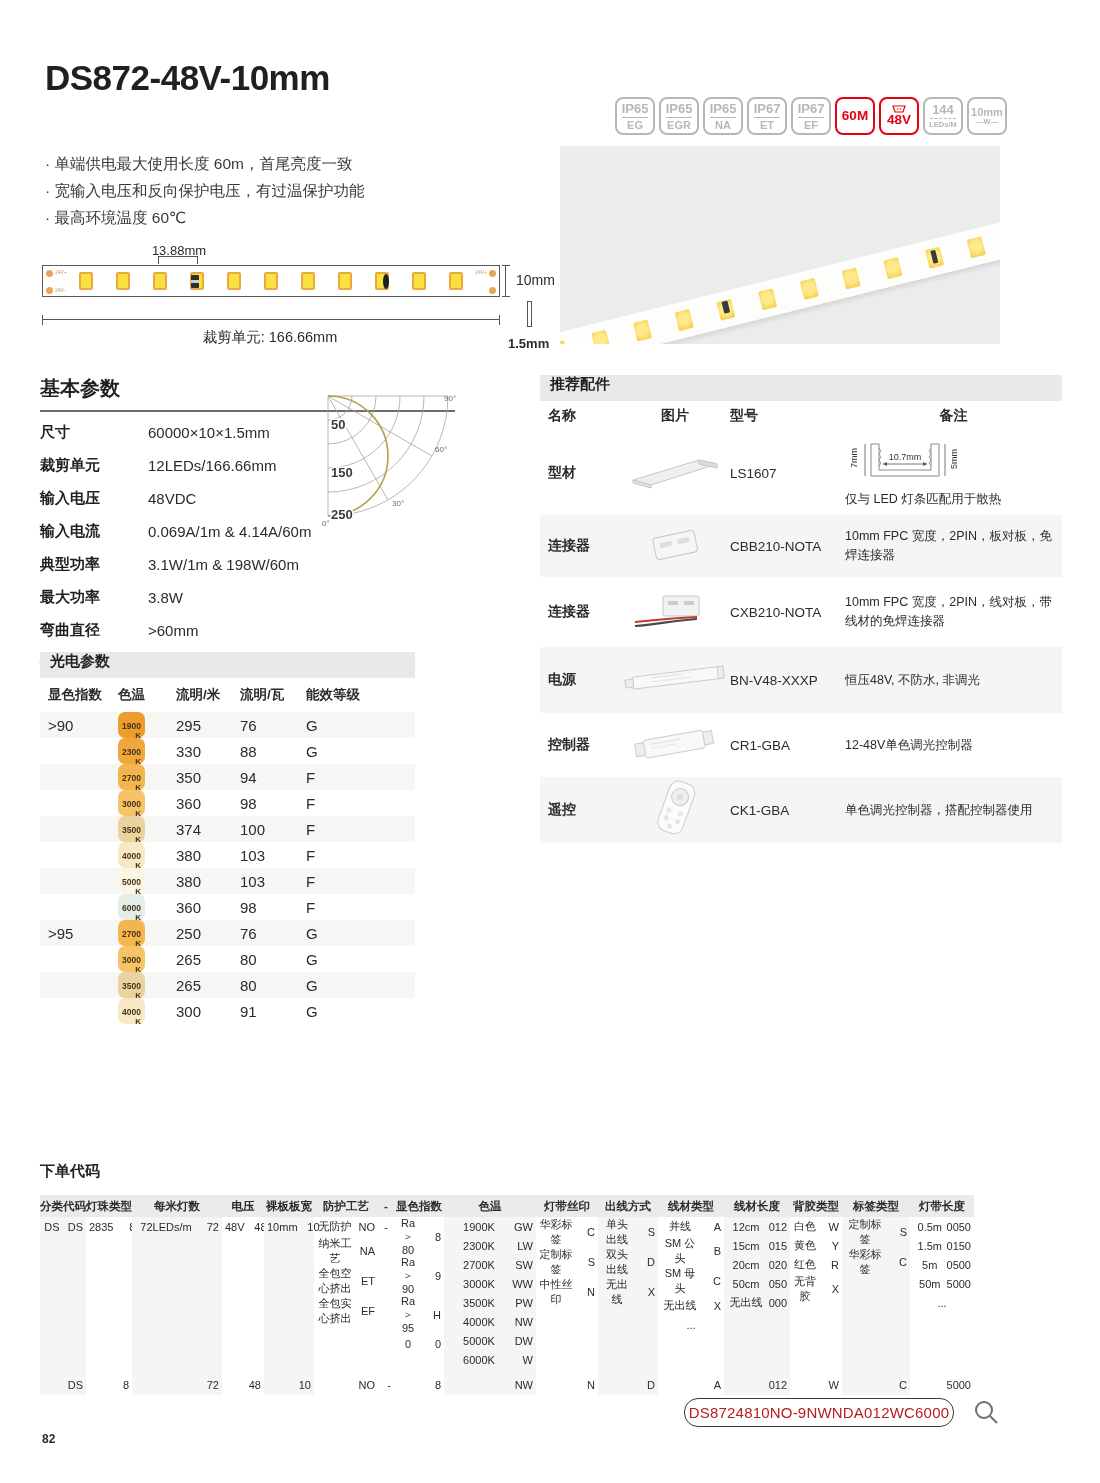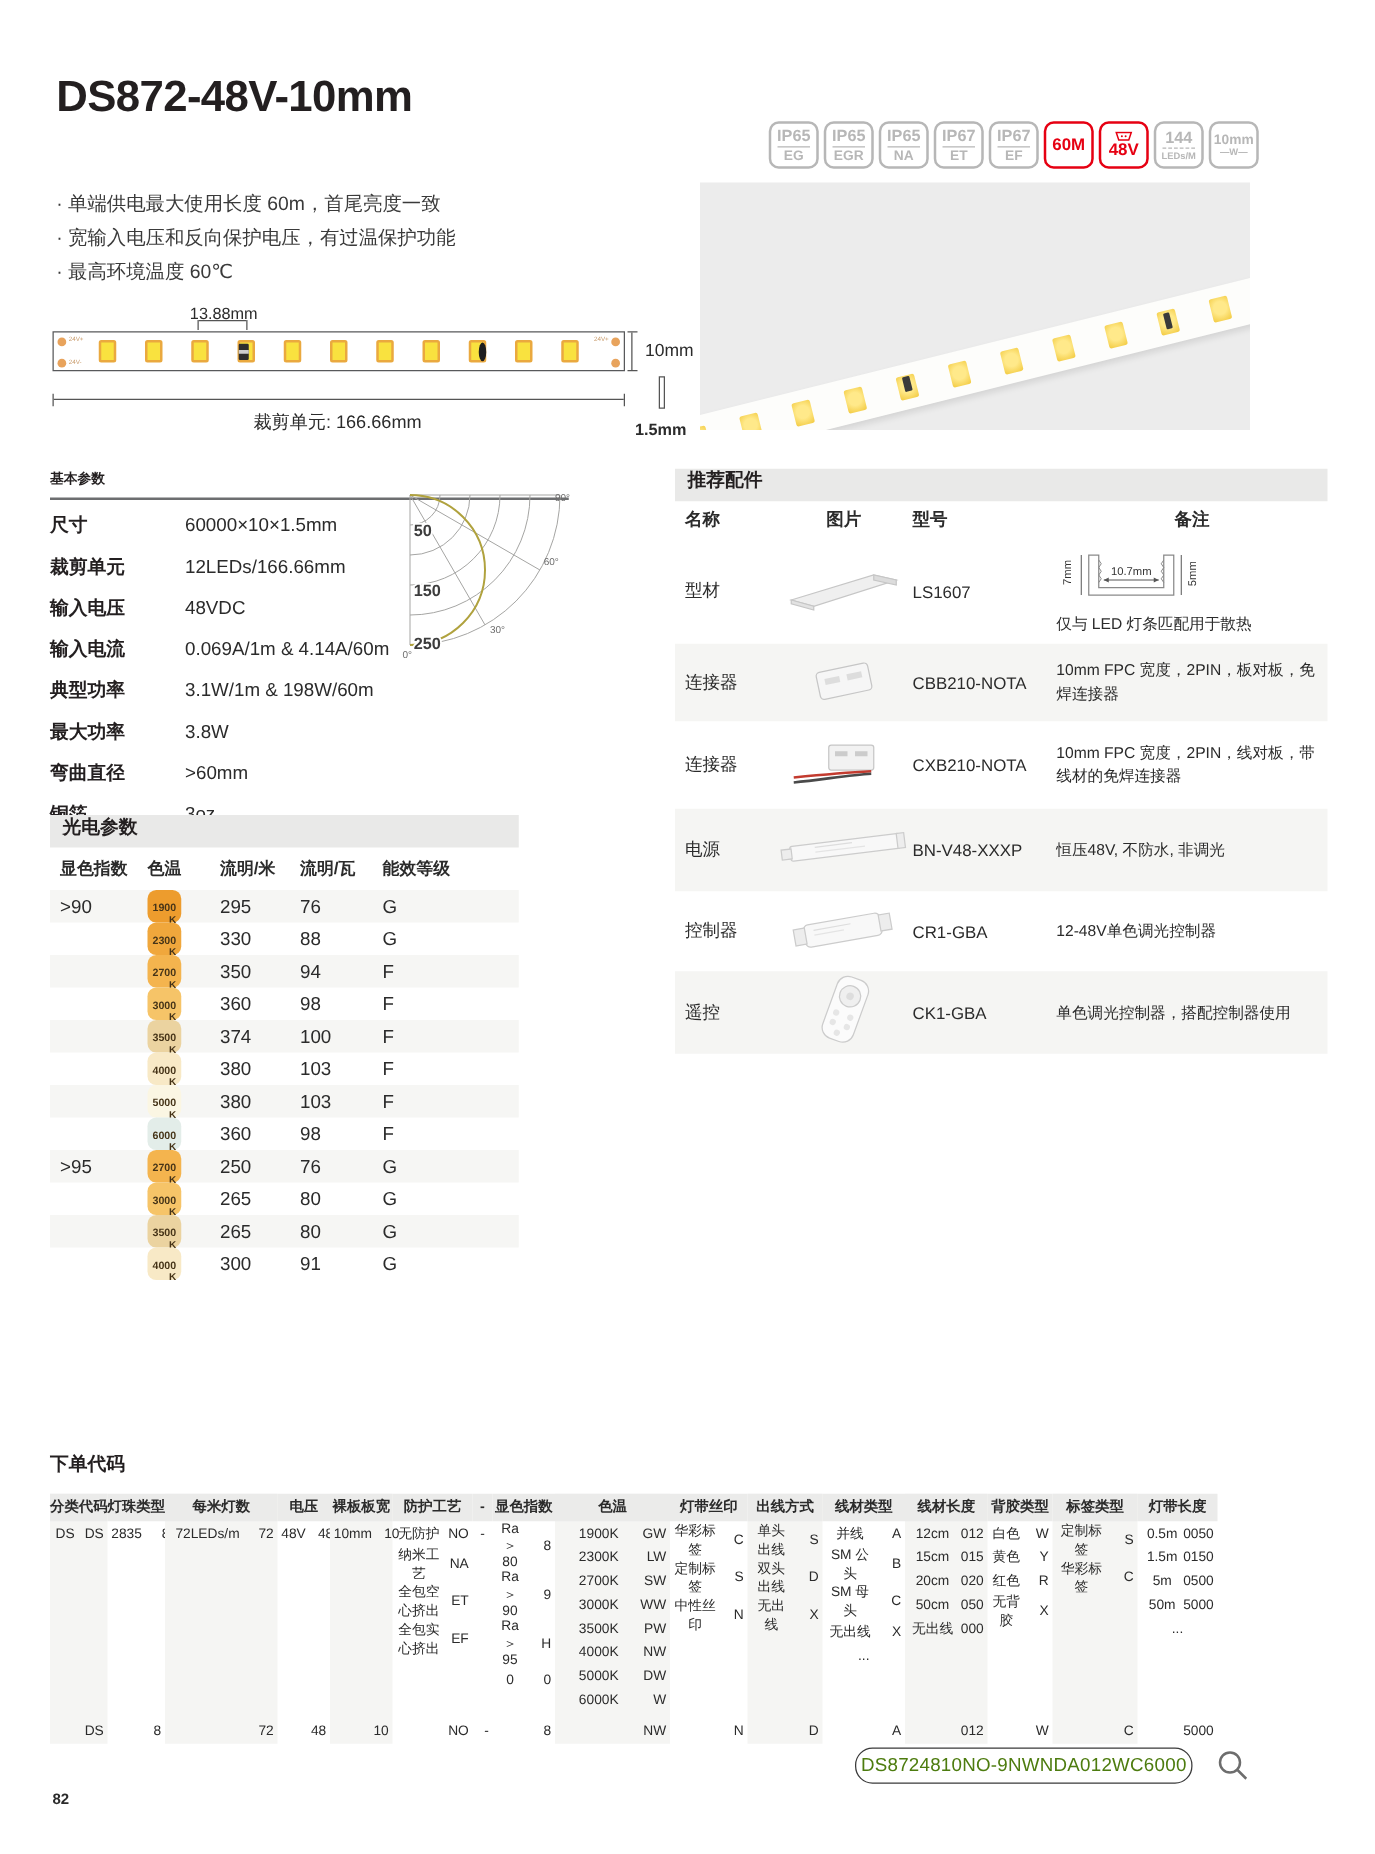--- a/index.html
+++ b/index.html
@@ -49,7 +49,7 @@
   .side-bar{position:absolute;left:527px;top:301px;width:5px;height:26px;background:#fff;border:1px solid #555;box-sizing:border-box;}
   
   .bp{position:absolute;left:40px;top:375px;width:415px;}
-  .sec-title{font-size:11px;font-weight:bold;color:#231f20;}
+  .sec-title{font-size:20px;font-weight:bold;color:#231f20;}
   .bp .rule{border-top:2px solid #6d6e70;margin-top:8px;margin-bottom:4px;}
   .bp-row{display:flex;height:33px;align-items:center;font-size:15px;}
   .bp-row .l{width:108px;font-weight:bold;color:#231f20;}

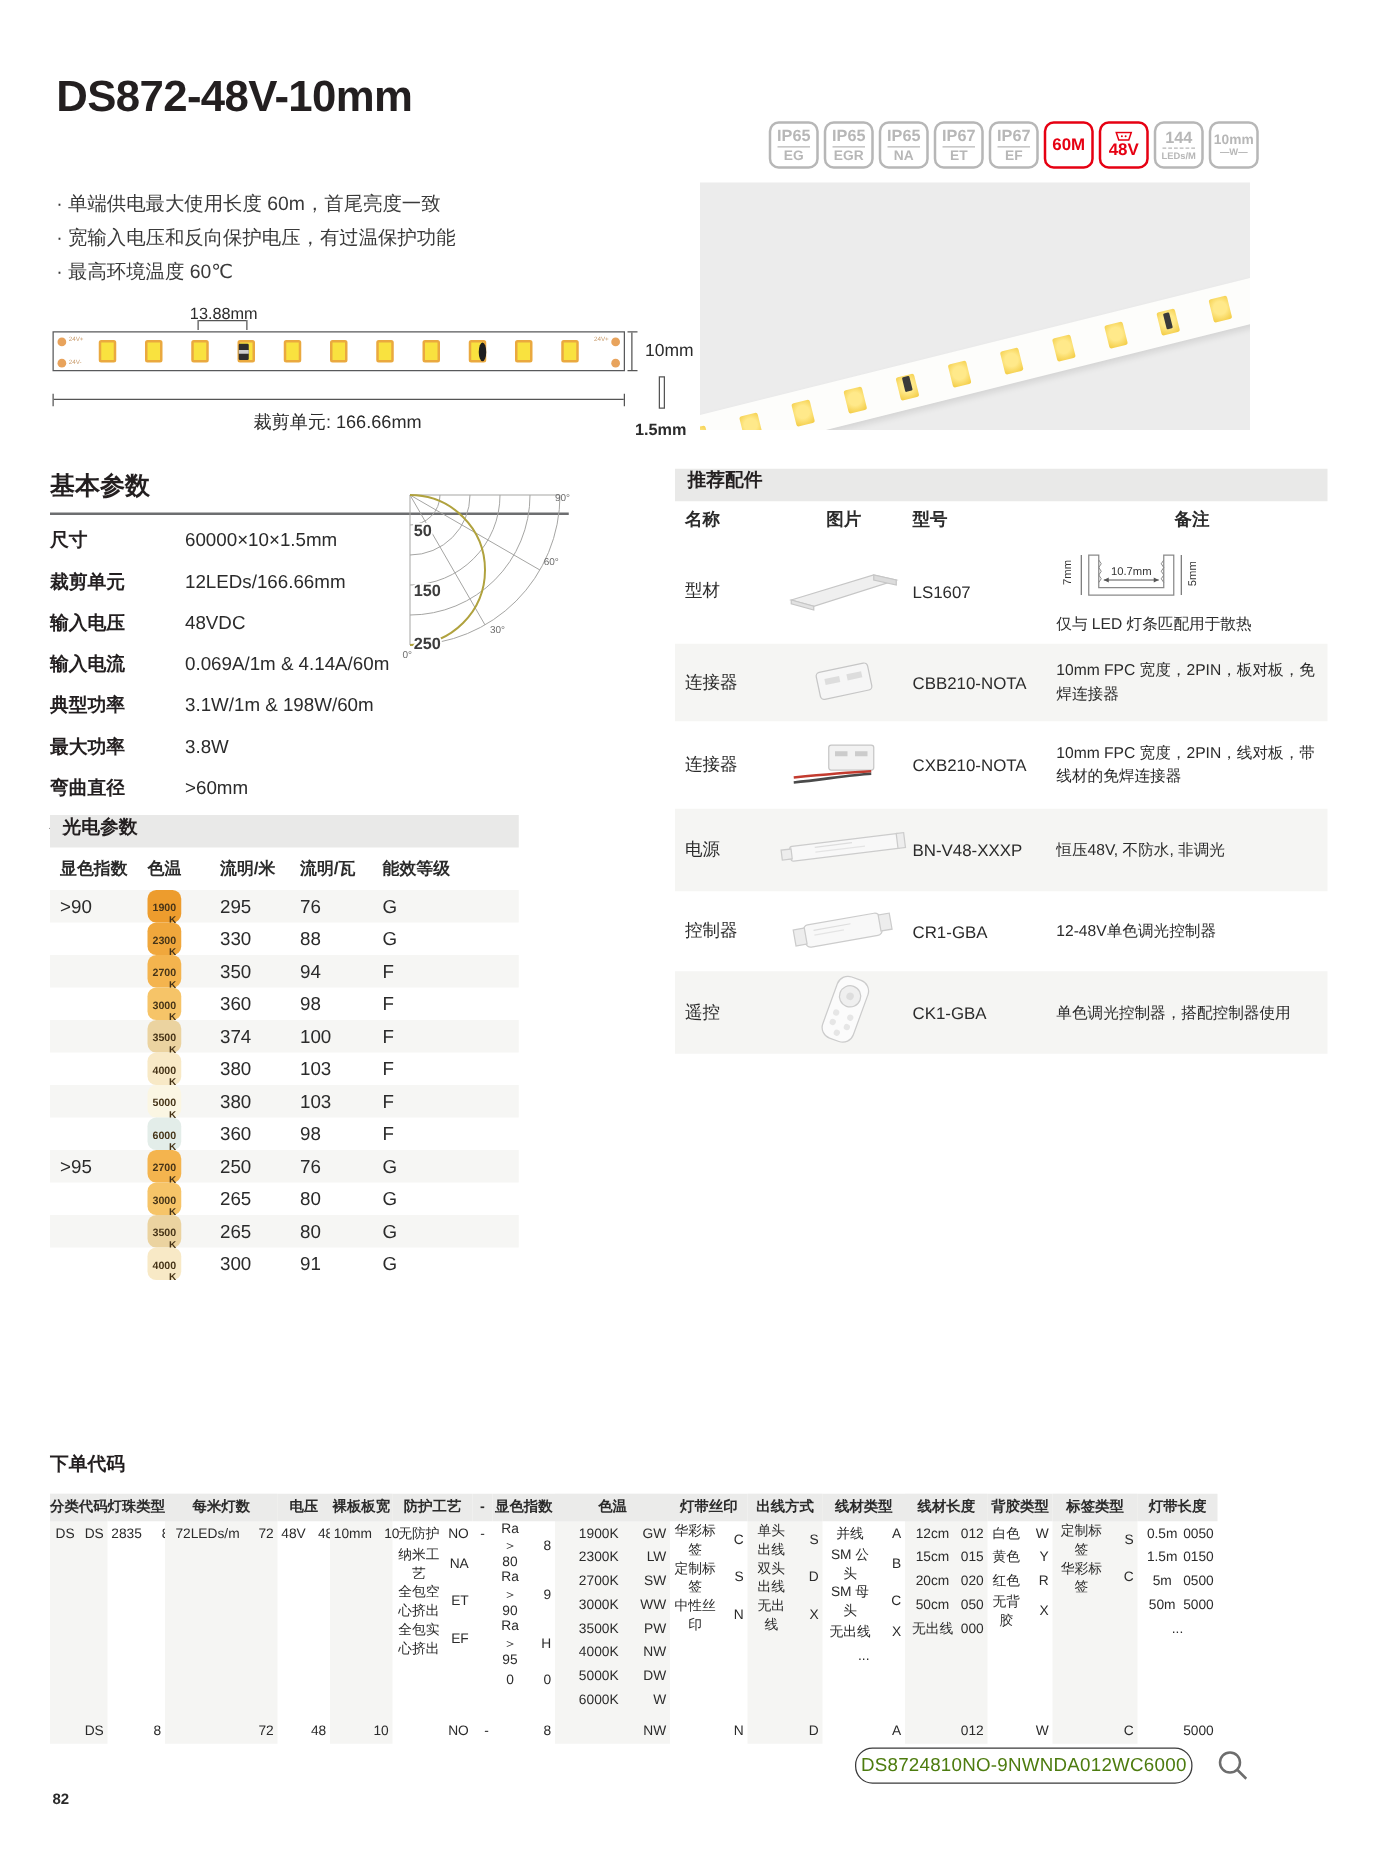--- a/index.html
+++ b/index.html
@@ -73,7 +73,7 @@
   .acc-head .c2,.acc-head .c4{text-align:center;}
   .acc-row{display:grid;grid-template-columns:80px 110px 115px 217px;align-items:center;}
   .acc-rows .acc-row:nth-child(even){background:#f5f5f3;}
-  .acc-name{font-size:14px;font-weight:normal;padding-left:8px;}
+  .acc-name{font-size:14px;font-weight:bold;padding-left:8px;}
   .acc-img{text-align:center;}
   .acc-model{font-size:13.5px;}
   .acc-note{font-size:12.5px;line-height:1.5;padding-right:8px;}

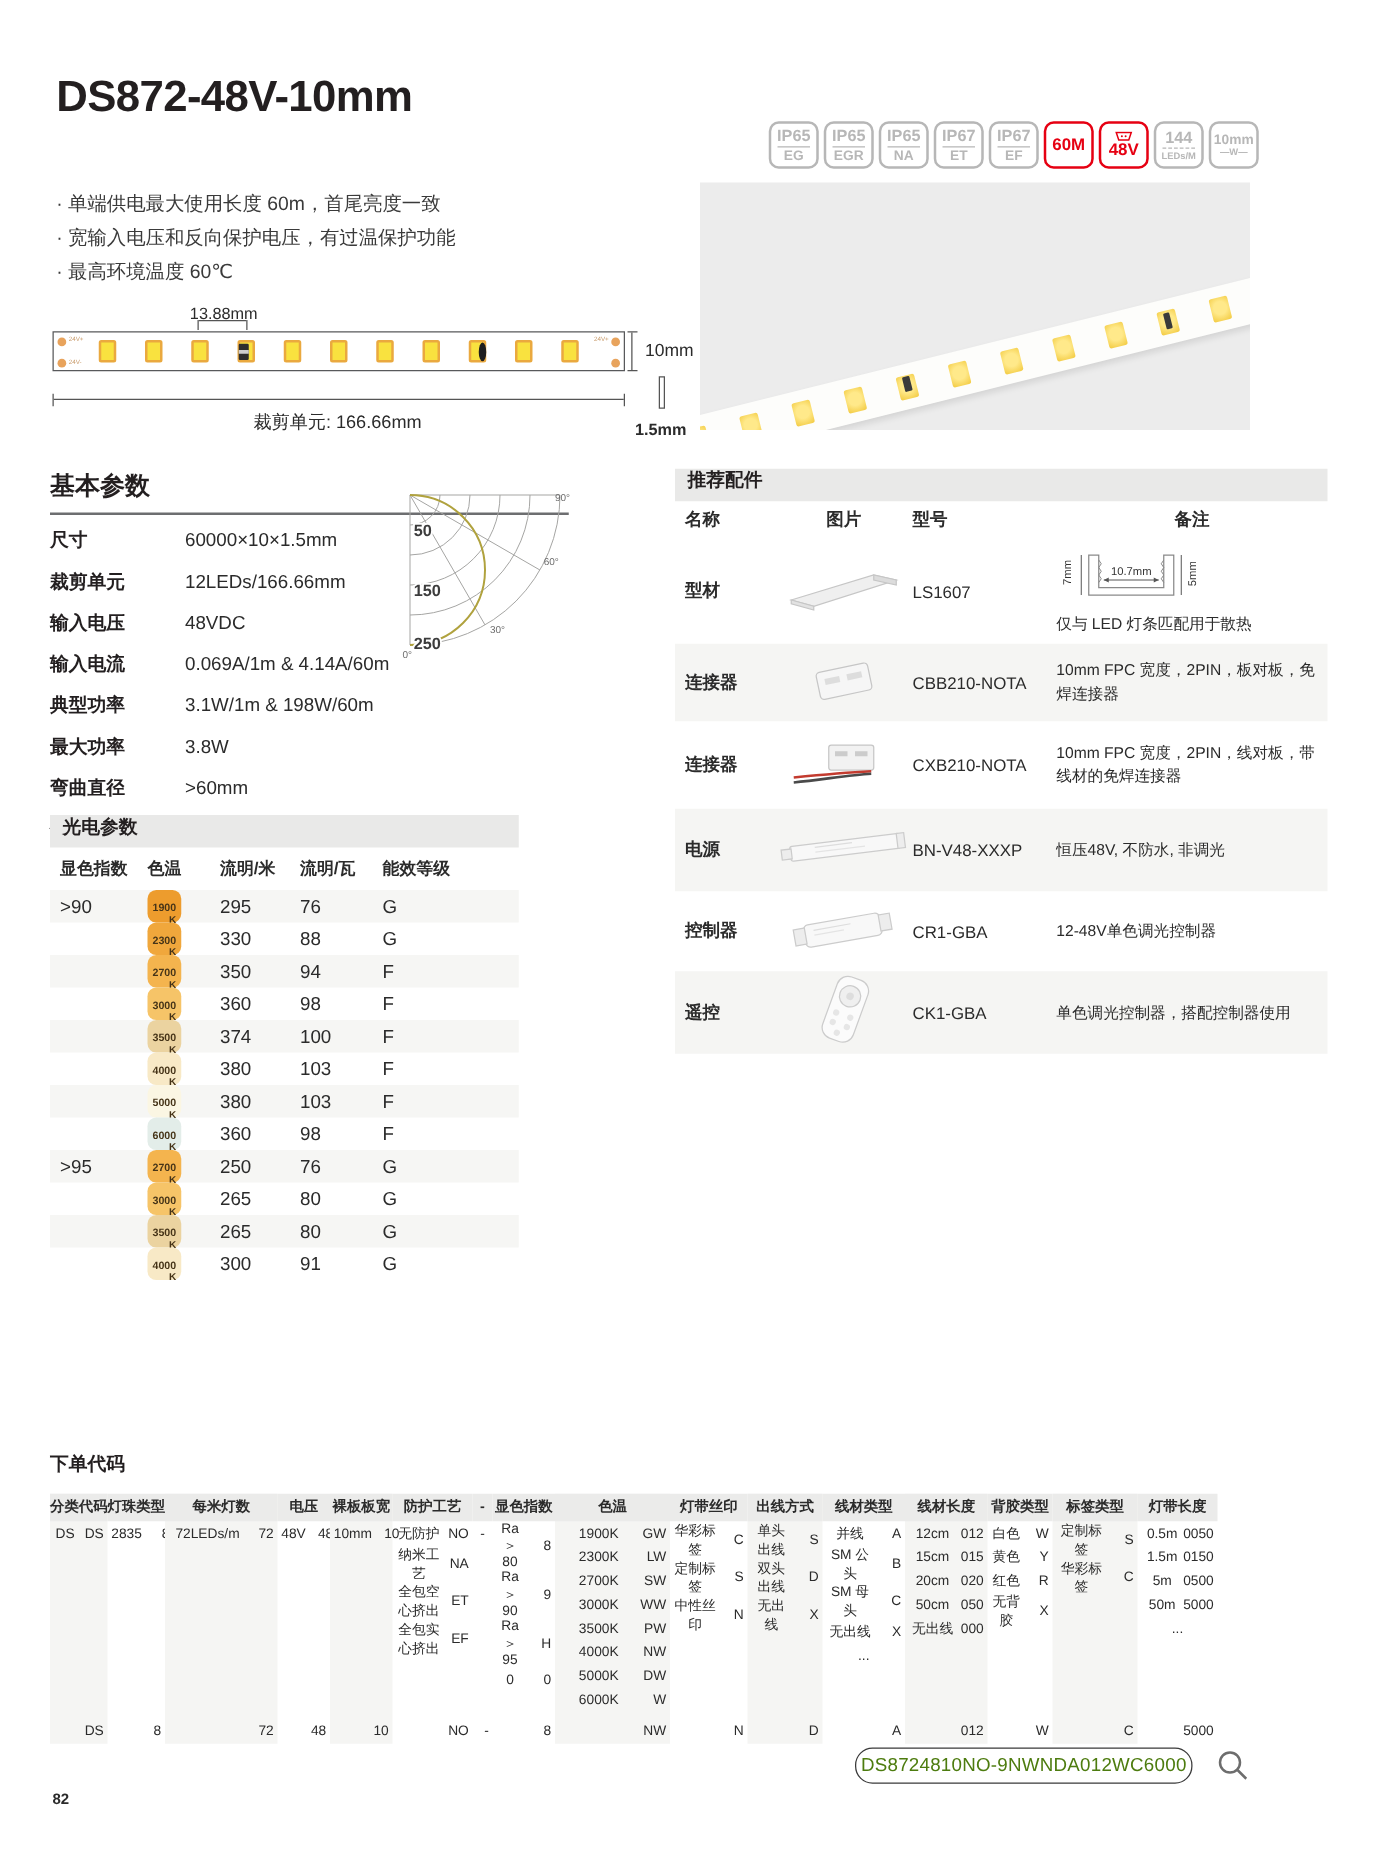--- a/index.html
+++ b/index.html
@@ -90,7 +90,7 @@
   .oc-selected{margin-top:auto;height:19px;line-height:19px;text-align:right;padding-right:3px;font-size:11px;}
   .code-pill{position:absolute;left:684px;top:1398px;width:268px;height:27px;border:1.5px solid #3a3a3a;
              border-radius:14px;display:flex;align-items:center;justify-content:center;
-             font-size:15px;color:#4d7c0f;letter-spacing:.2px;background:#fff;}
+             font-size:15px;color:#b91c1c;letter-spacing:.2px;background:#fff;}
   .mag{position:absolute;left:972px;top:1398px;}
   .pageno{position:absolute;left:42px;top:1432px;font-size:12px;font-weight:bold;}
   svg text{font-family:"Liberation Sans","DejaVu Sans",sans-serif;}

